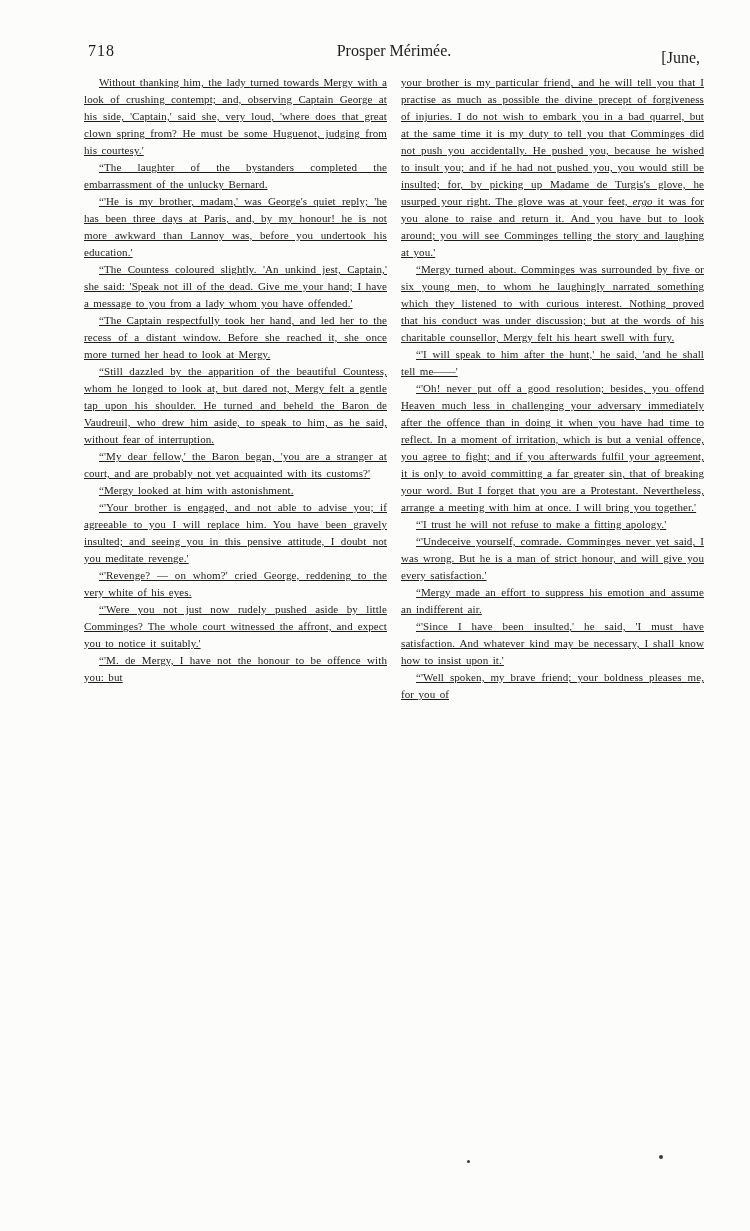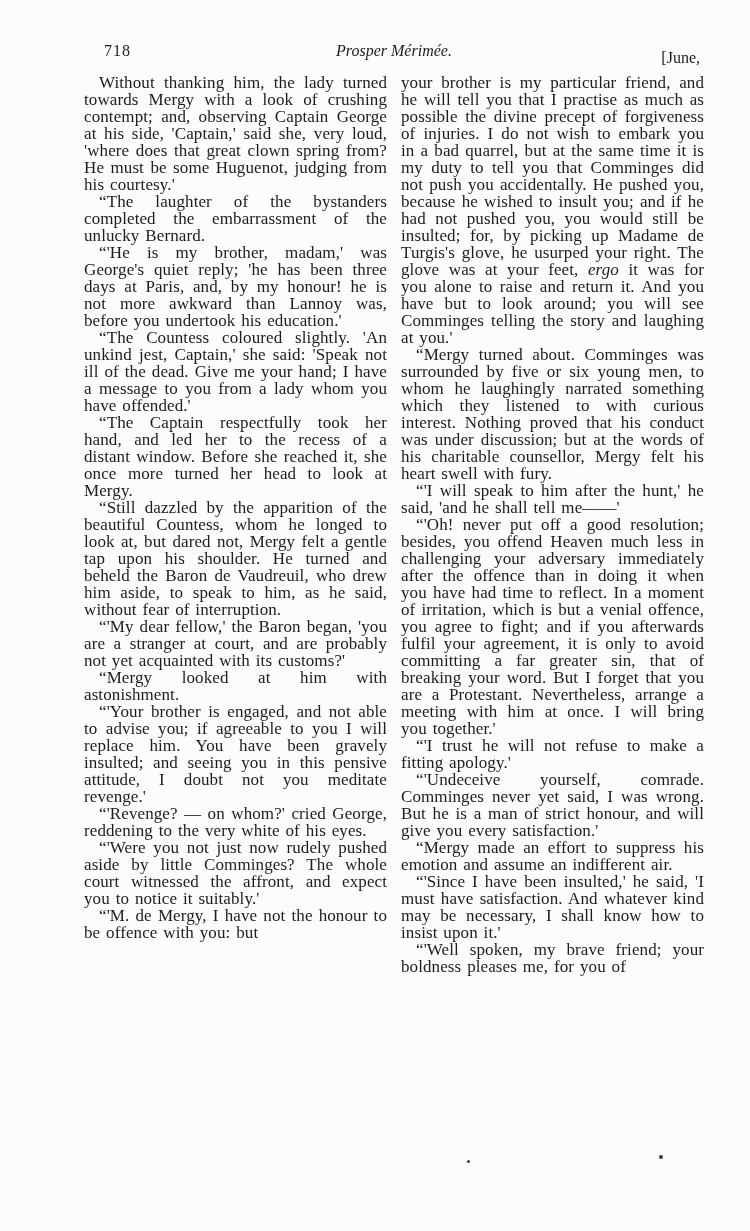--- a/index.html
+++ b/index.html
@@ -32,7 +32,6 @@
     left: 4px;
     top: 0;
     letter-spacing: 1px;
-    margin-left: 16px;
   }
   .running-title {
     position: absolute;

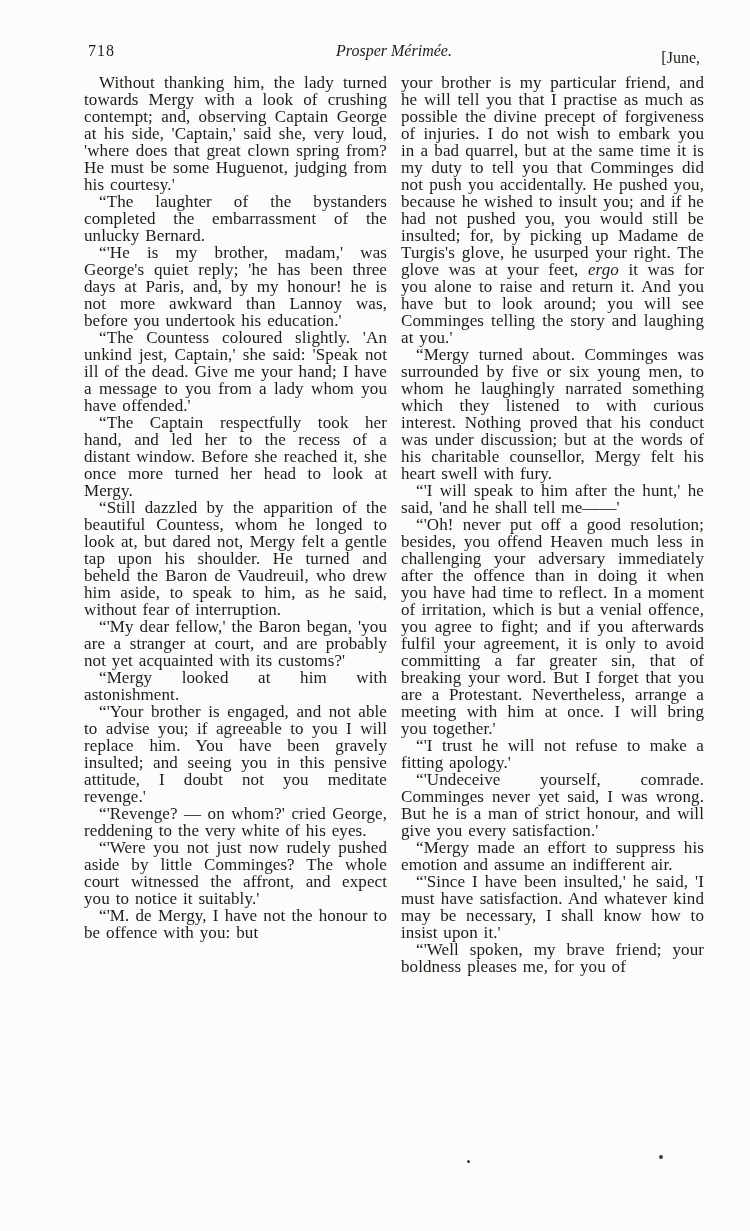--- a/index.html
+++ b/index.html
@@ -39,7 +39,6 @@
     right: 0;
     top: 0;
     text-align: center;
-    font-style: italic;
   }
   .issue-marker {
     position: absolute;

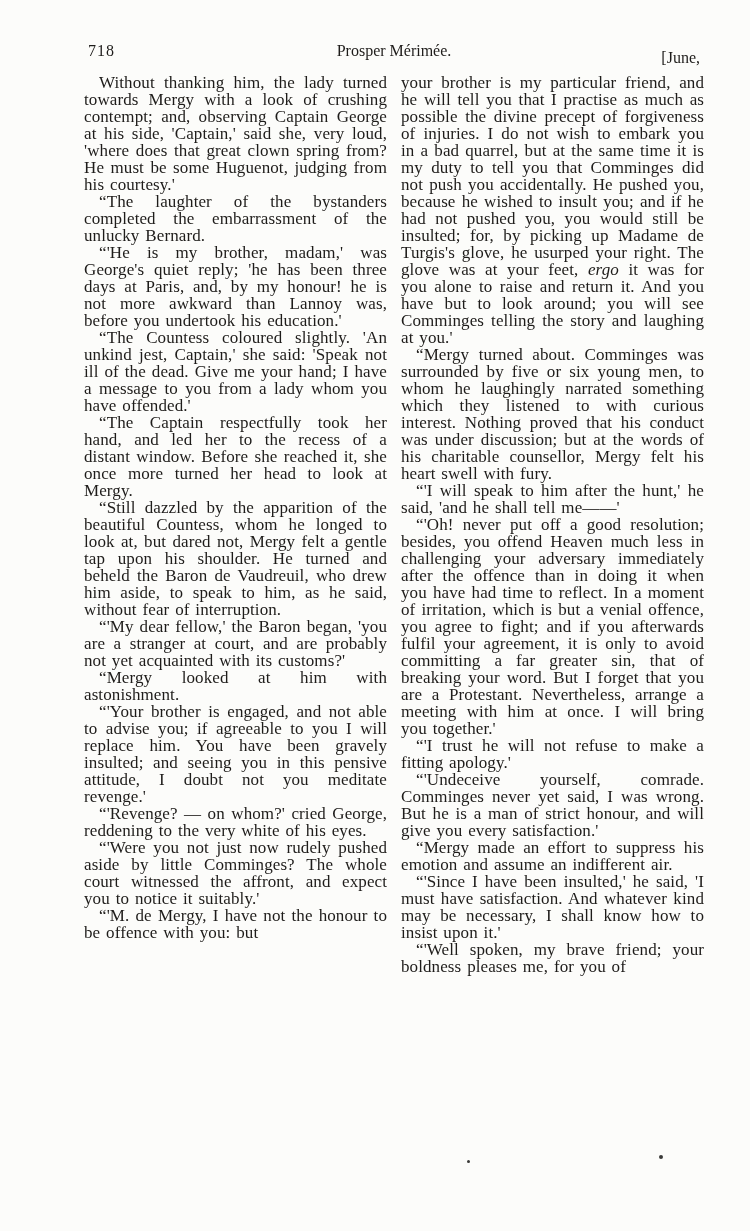--- a/index.html
+++ b/index.html
@@ -51,11 +51,12 @@
   }
   .col {
     width: 303px;
-    font-size: 17px;
+    font-size: 11px;
     line-height: 17px;
     text-align: justify;
     word-spacing: 1.5px;
     letter-spacing: 0.1px;
+    text-decoration: underline;
   }
   .col p {
     margin: 0;

